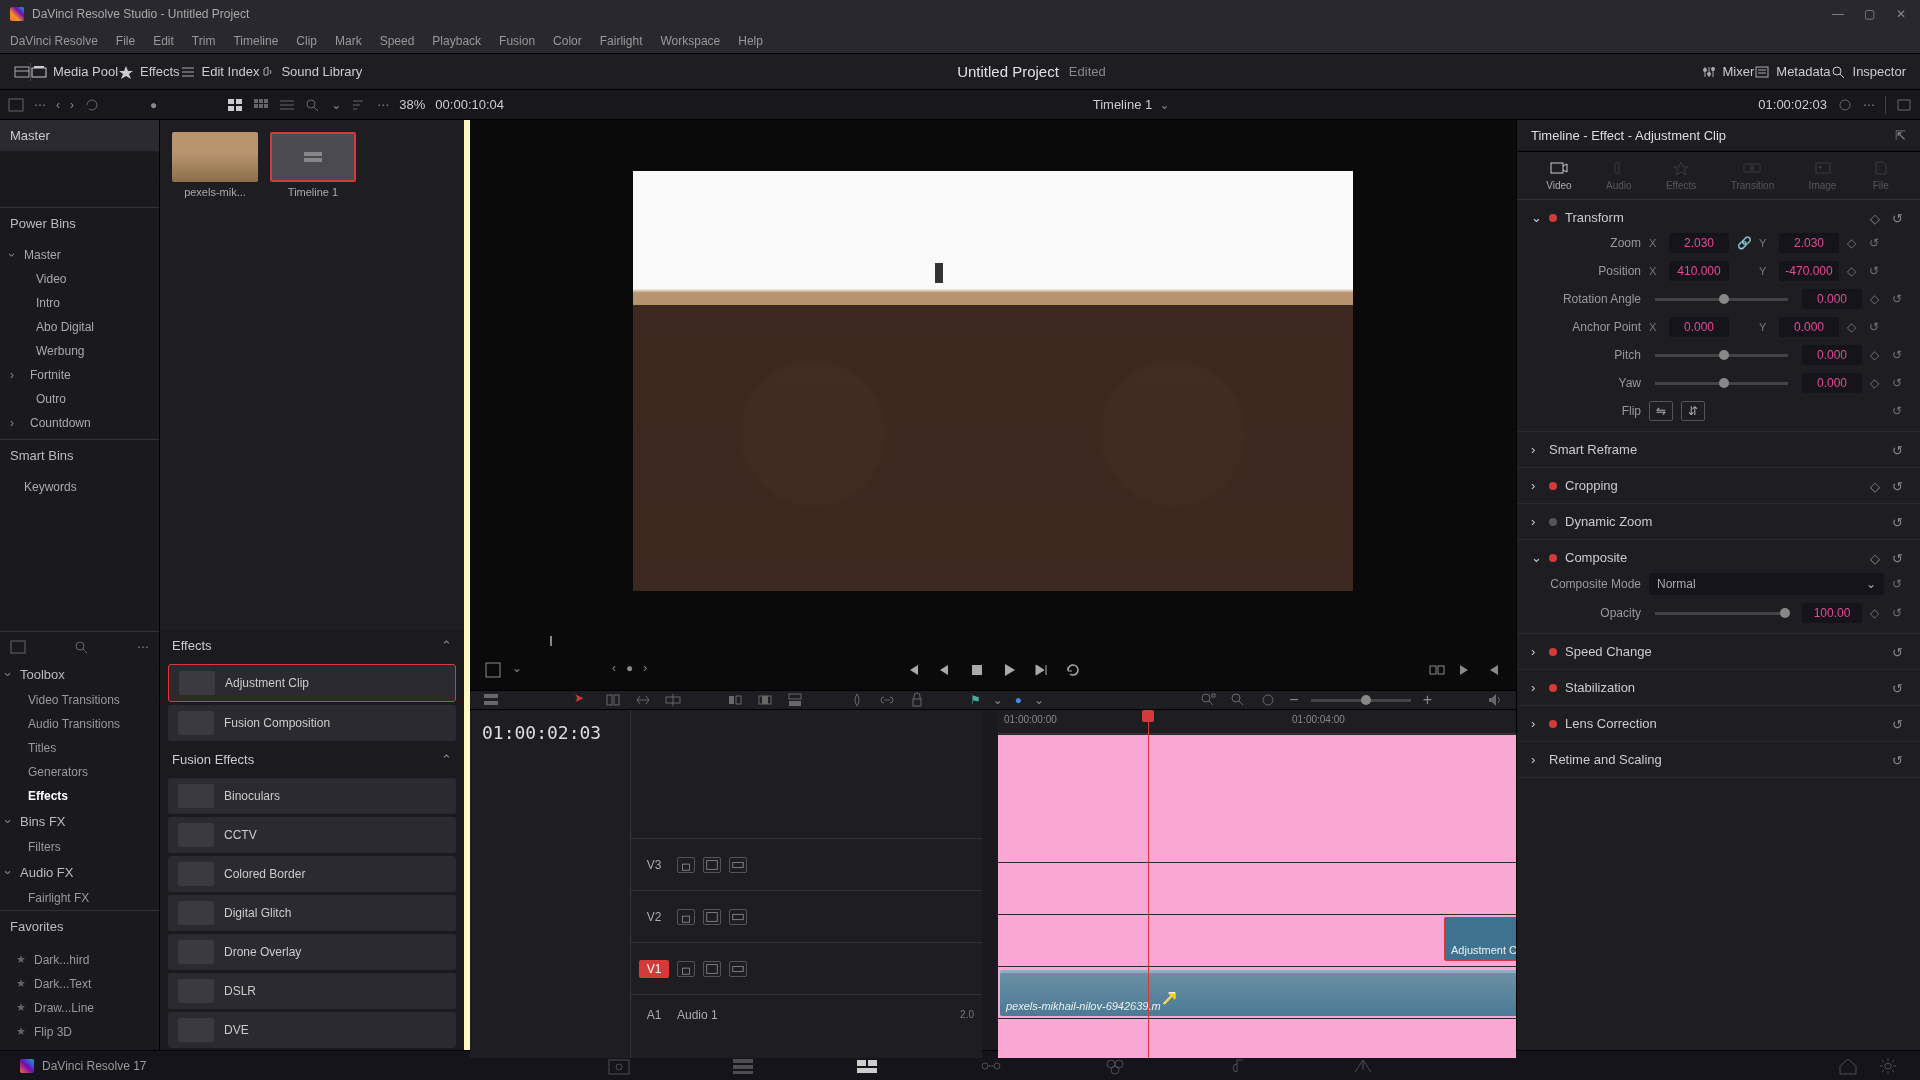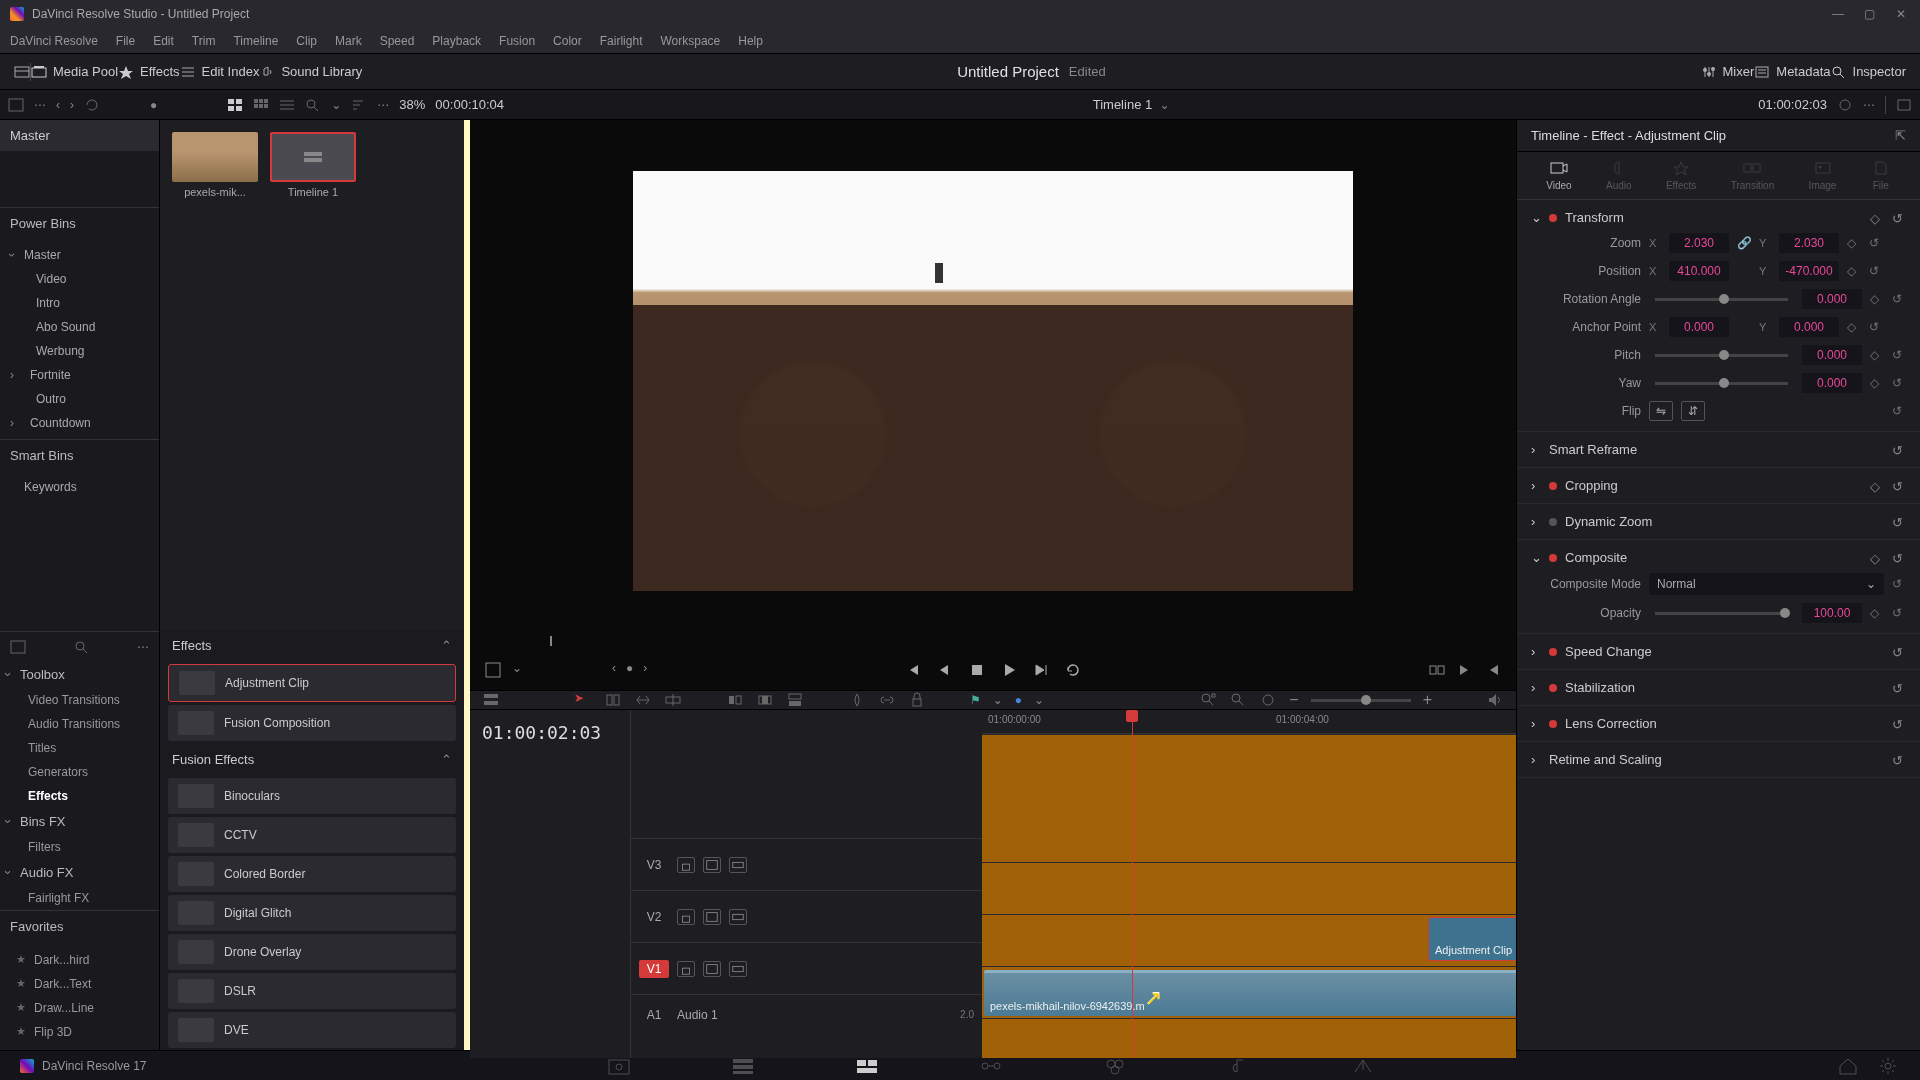--- a/index.html
+++ b/index.html
@@ -327,7 +327,7 @@
       <div class="bin-item expandable">Master</div>
       <div class="bin-item" style="padding-left:36px">Video</div>
       <div class="bin-item" style="padding-left:36px">Intro</div>
-      <div class="bin-item" style="padding-left:36px">Abo Sound</div>
+      <div class="bin-item" style="padding-left:36px">Abo Digital</div>
       <div class="bin-item" style="padding-left:36px">Werbung</div>
       <div class="bin-item expandable collapsed" style="padding-left:30px">Fortnite</div>
       <div class="bin-item" style="padding-left:36px">Outro</div>

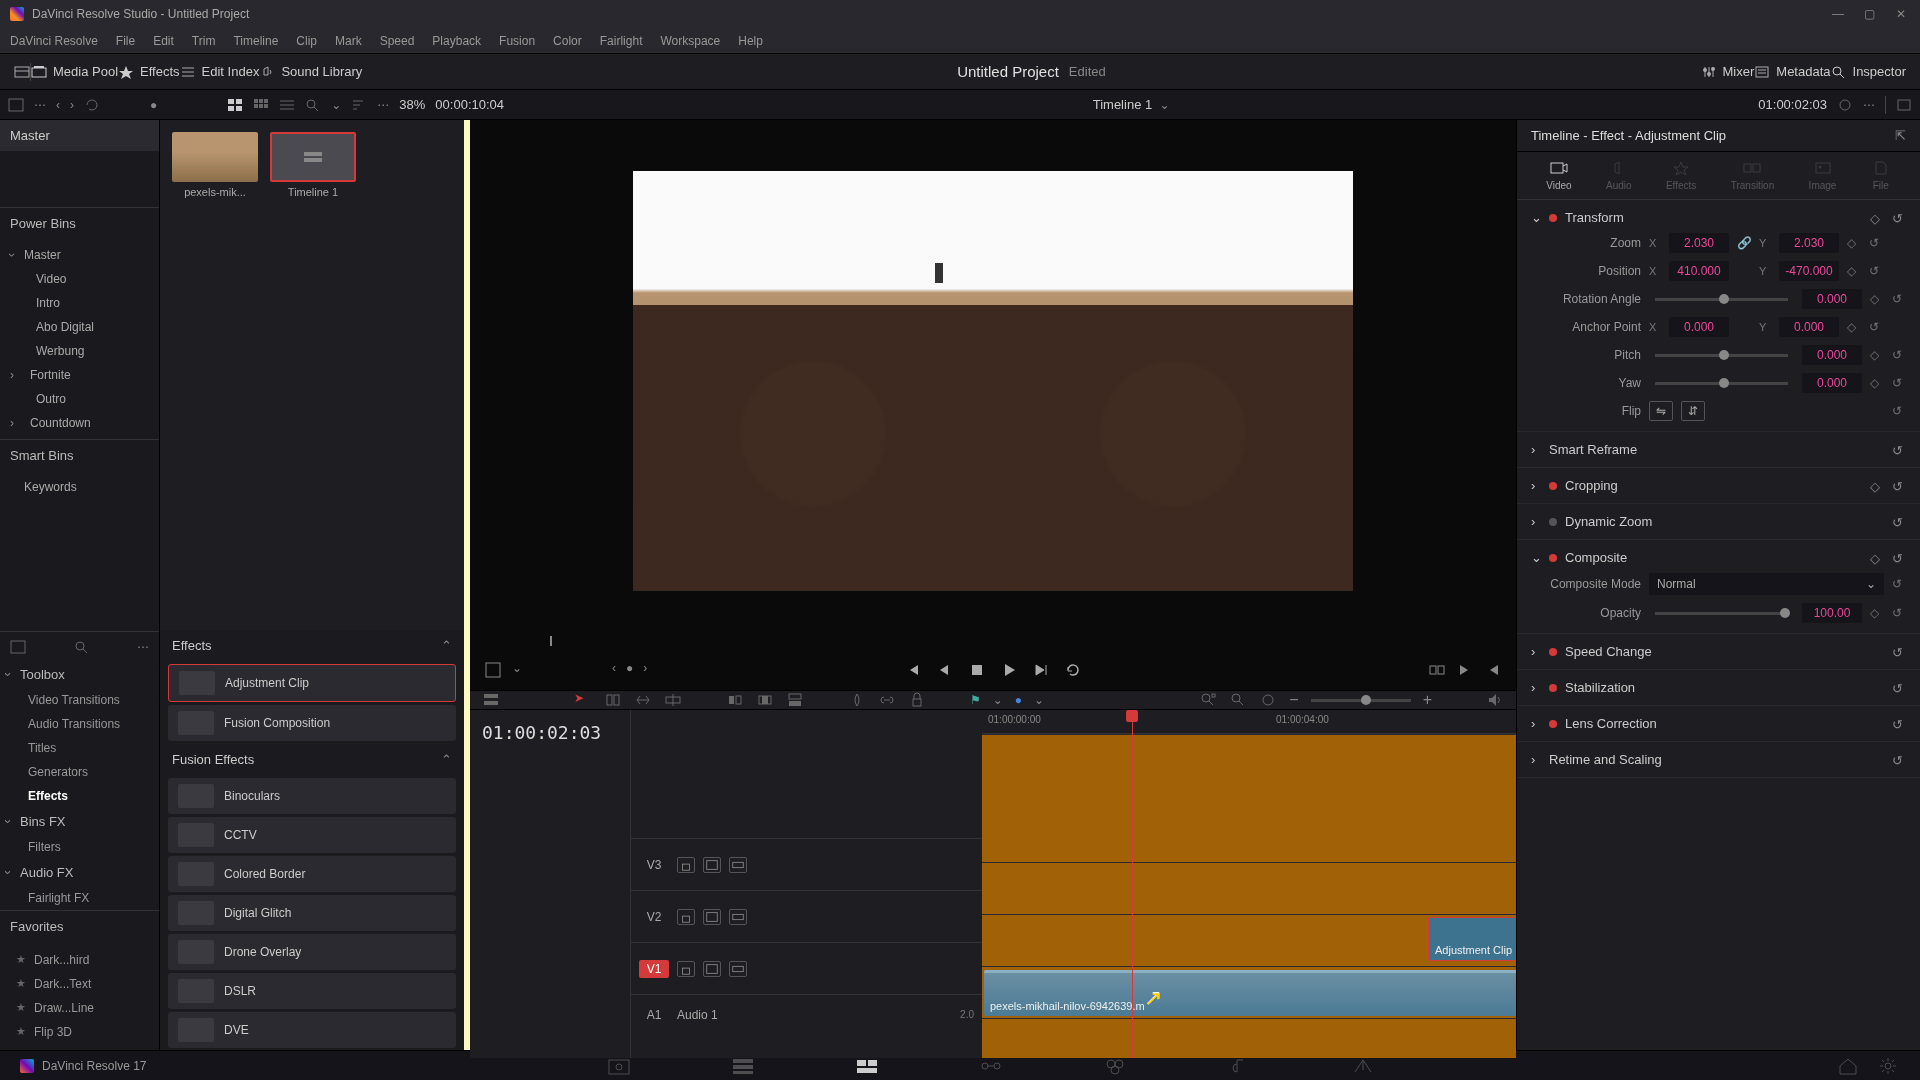--- a/index.html
+++ b/index.html
@@ -96,7 +96,7 @@
 .track-label.active { background: #d43a3a; color: #fff; border-radius: 2px; }
 .track-btn { width: 18px; height: 16px; border: 1px solid #555; border-radius: 2px; cursor: pointer; }
 
-.timeline-canvas { flex: 1; background: #a16207; position: relative; overflow: hidden; }
+.timeline-canvas { flex: 1; background: #f9a8d4; position: relative; overflow: hidden; margin-left: 16px; }
 .ruler { height: 24px; background: #1e1e22; position: relative; border-bottom: 1px solid #333; }
 .ruler-mark { position: absolute; top: 4px; color: #888; font-size: 10px; }
 .playhead { position: absolute; top: 0; bottom: 0; width: 1px; background: #d43a3a; left: 150px; z-index: 10; }

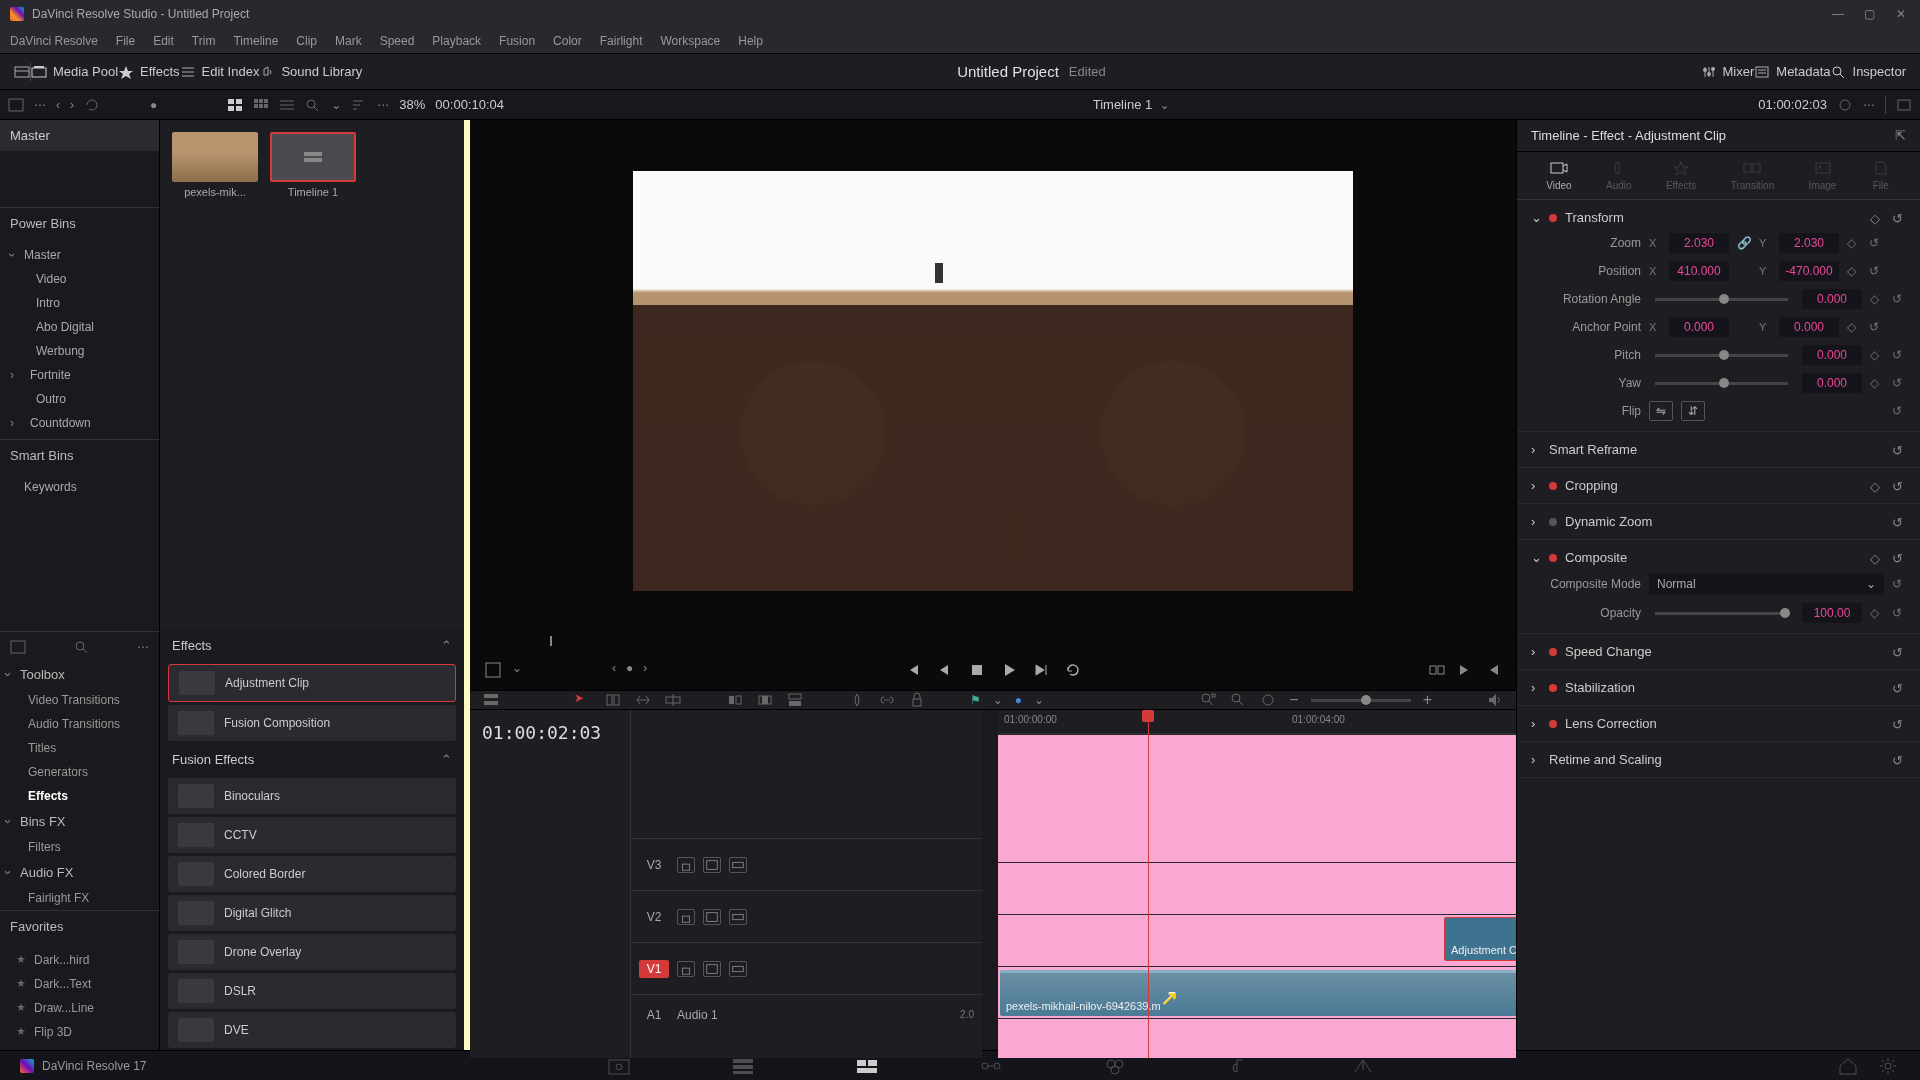--- a/index.html
+++ b/index.html
@@ -104,7 +104,7 @@
 .track-lane { height: 52px; border-top: 1px solid #2a2a2e; position: relative; }
 .track-spacer-lane { height: 128px; border-top: 1px solid #2a2a2e; }
 .clip { position: absolute; height: 46px; top: 3px; background: #4a7a95; border-radius: 2px; padding: 4px 6px; color: #eee; font-size: 11px; display: flex; align-items: flex-end; }
-.clip.video { background: linear-gradient(#6b8fa3, #4a7a95); border-top: 3px solid #8ab0c5; }
+.clip.video { background: linear-gradient(#6b8fa3, #4a7a95); border-top: 3px solid #8ab0c5; font-style: italic; }
 .clip.adjustment { background: #3e7390; border: 1.5px solid #d43a3a; height: 44px; top: 2px; }
 .cursor { position: absolute; left: 162px; top: 275px; width: 22px; height: 28px; z-index: 20; }
 .cursor::before { content: '↖'; color: #fff; font-size: 22px; position: absolute; transform: scaleX(-1); }

